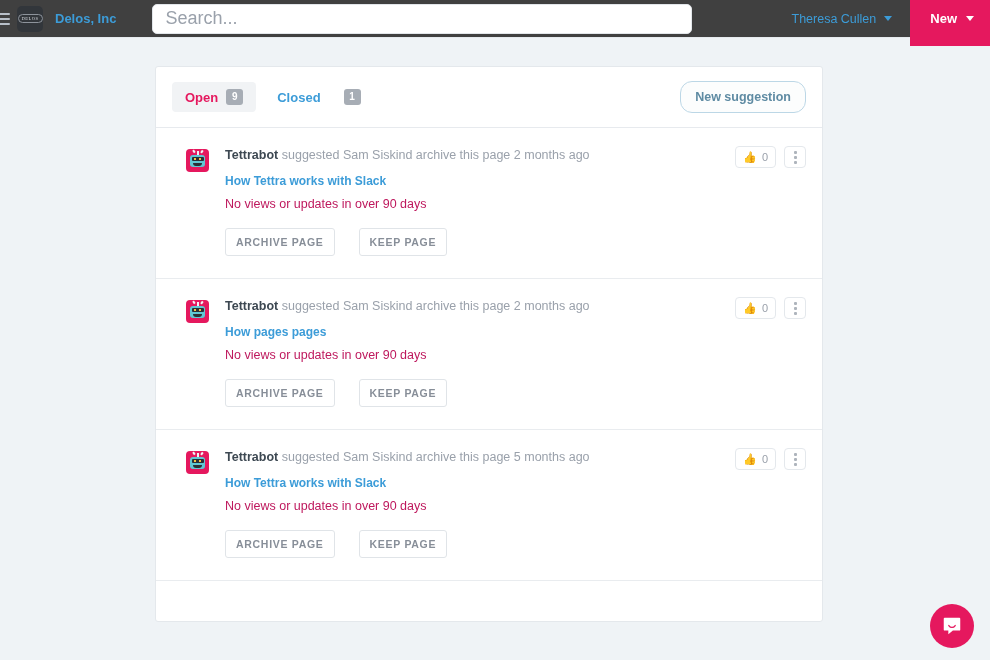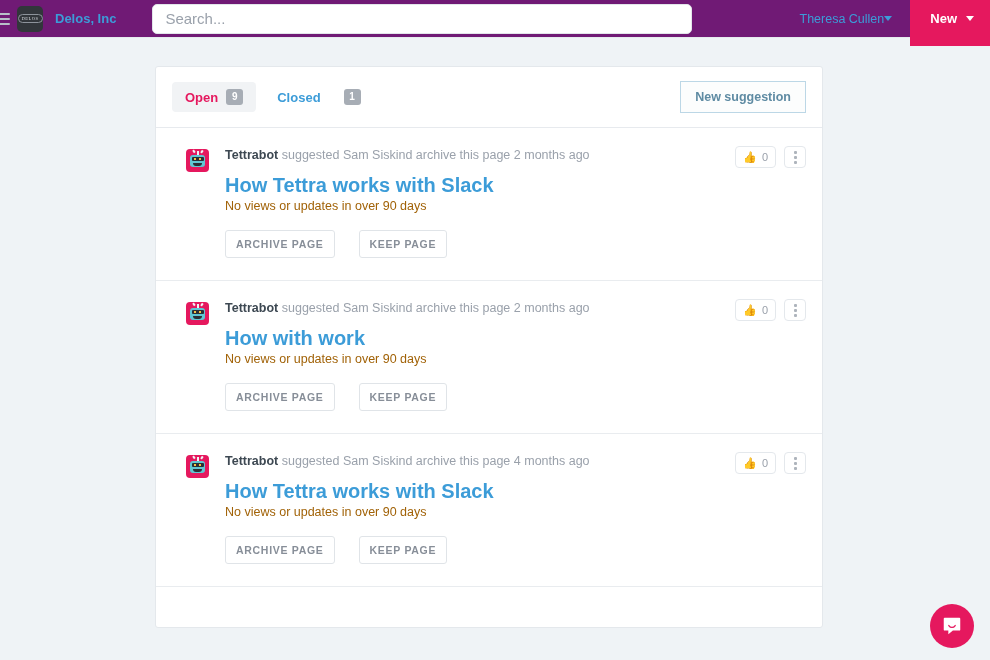--- a/index.html
+++ b/index.html
@@ -15,7 +15,7 @@
   
   .topbar {
     height: 38px;
-    background: #701a75;
+    background: #404040;
     border-bottom: 1px solid #e6eaee;
     display: flex;
     align-items: center;

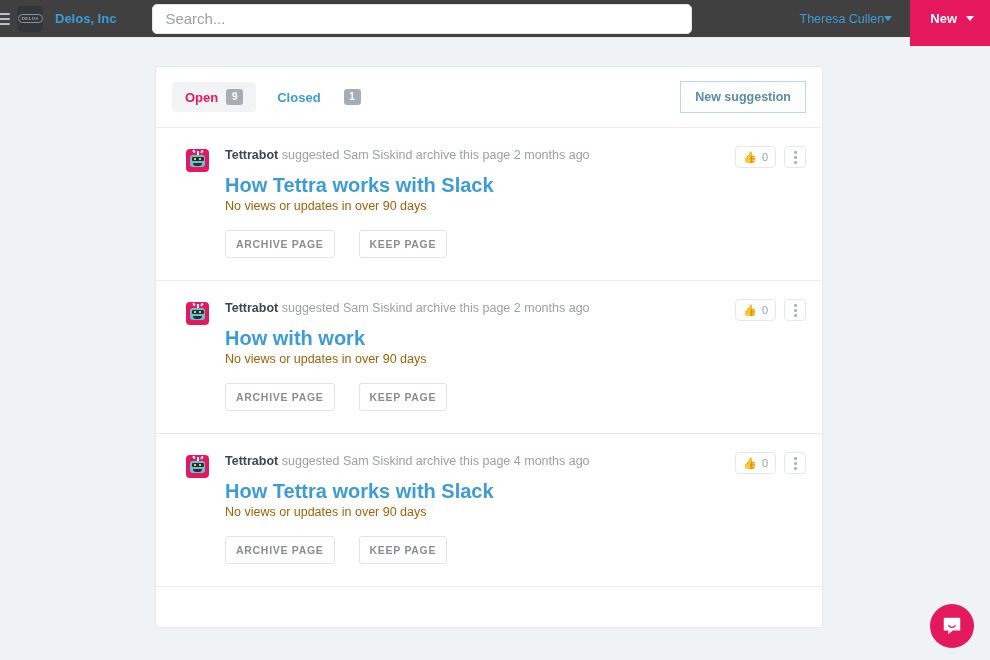--- a/index.html
+++ b/index.html
@@ -78,7 +78,7 @@
     border-radius: 5px;
     background: #fff;
     padding: 0 12px;
-    font-size: 15px;
+    font-size: 18px;
     font-family: "Liberation Sans", sans-serif;
     color: #5b636d;
     outline: none;

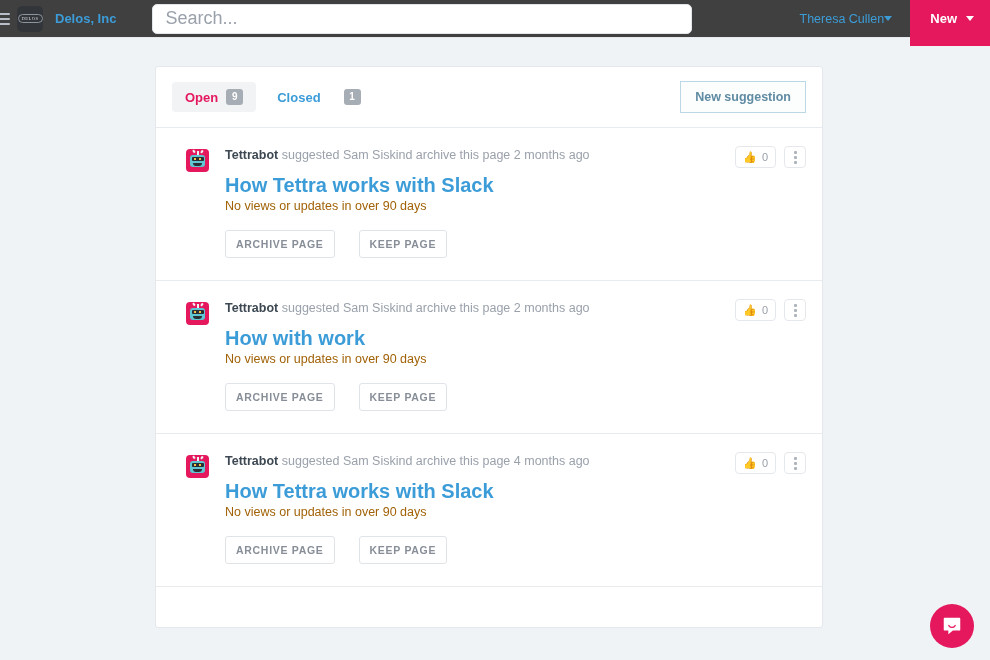--- a/index.html
+++ b/index.html
@@ -93,7 +93,7 @@
   .user-menu {
     display: flex;
     align-items: center;
-    gap: 0;
+    gap: 8px;
     color: #3c9cd8;
     font-size: 12.5px;
     cursor: pointer;

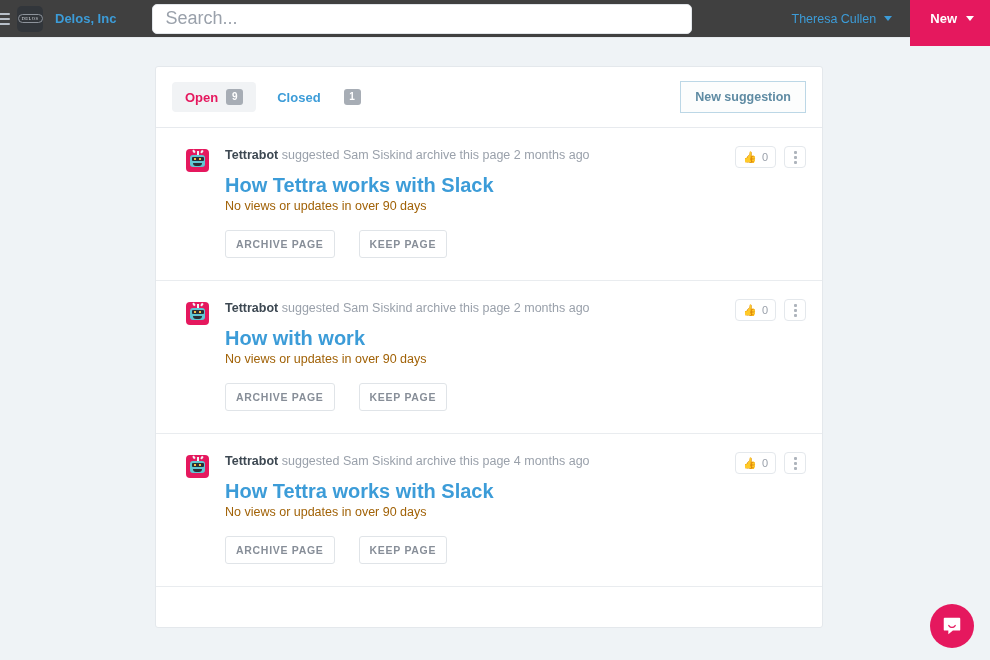--- a/index.html
+++ b/index.html
@@ -184,7 +184,7 @@
     font-size: 12.5px;
     font-weight: bold;
     padding: 8px 14px;
-    border-radius: 0;
+    border-radius: 12px;
     cursor: pointer;
     font-family: "Liberation Sans", sans-serif;
   }

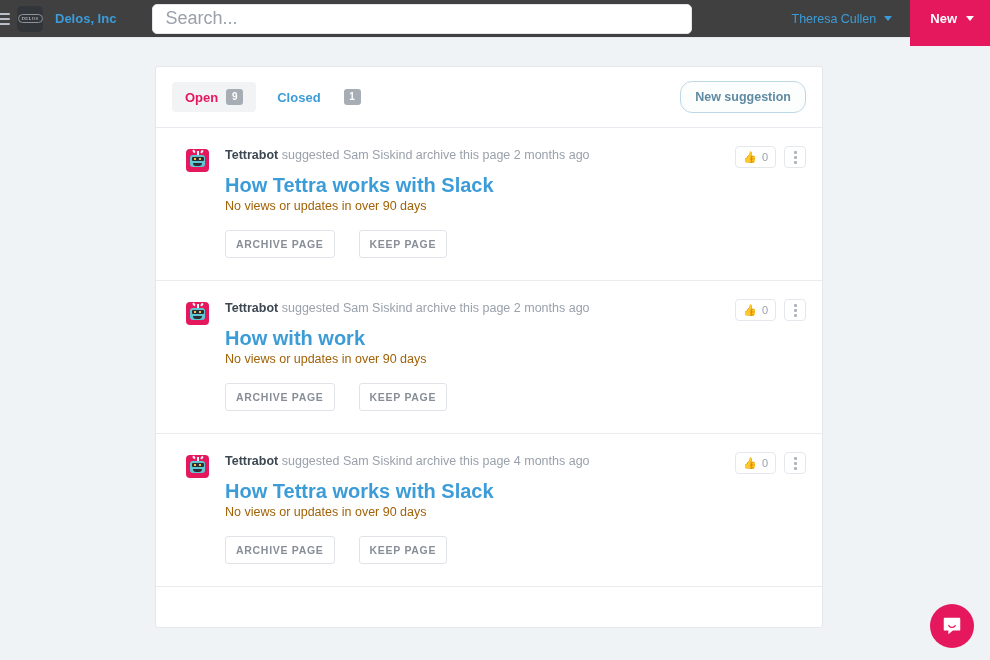--- a/index.html
+++ b/index.html
@@ -260,7 +260,7 @@
   .row-title {
     display: block;
     margin-top: 11px;
-    font-size: 20px;
+    font-size: 12px;
     font-weight: bold;
     color: #3c9cd8;
     text-decoration: none;

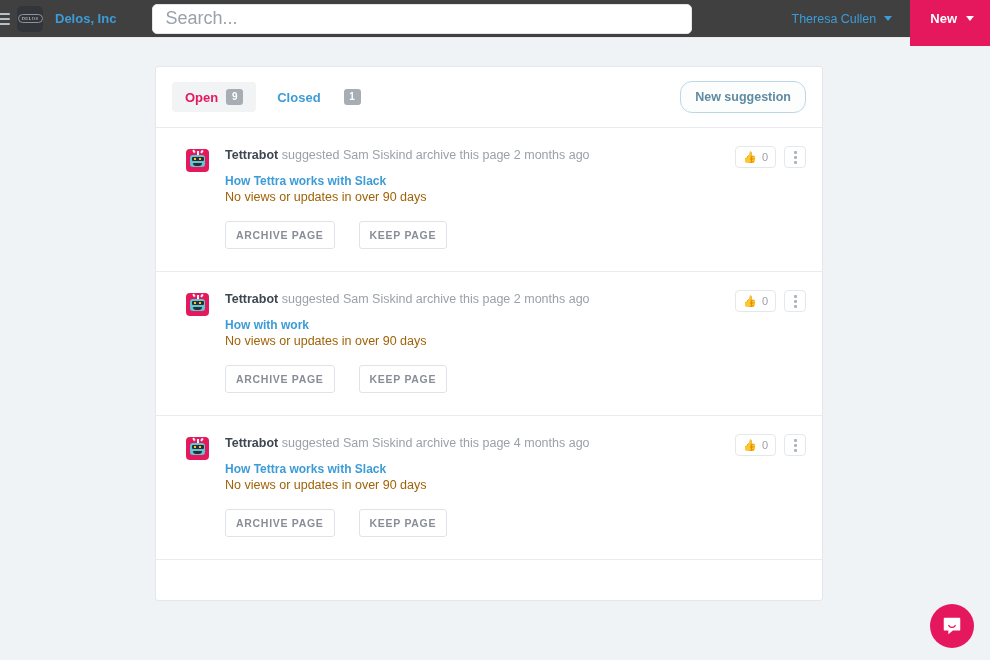--- a/index.html
+++ b/index.html
@@ -267,9 +267,9 @@
     cursor: pointer;
   }
   .row-desc {
-    margin-top: 2px;
+    margin-top: 9px;
     font-size: 12.5px;
-    color: #a16207;
+    color: #be185d;
   }
   .row-actions { margin-top: 17px; display: flex; gap: 24px; }
   .ghost-btn {

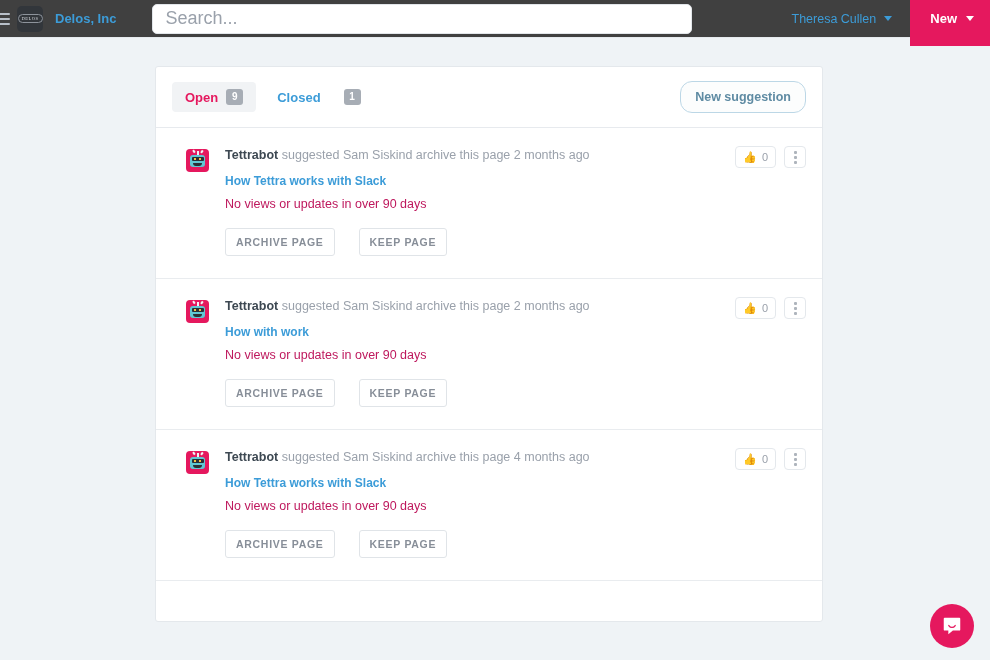--- a/index.html
+++ b/index.html
@@ -445,7 +445,7 @@
         <div class="meta">
           <span class="actor">Tettrabot</span><span> suggested Sam Siskind archive this page 2 months ago</span>
         </div>
-        <a class="row-title">How with work</a>
+        <a class="row-title">How pages pages</a>
         <div class="row-desc">No views or updates in over 90 days</div>
         <div class="row-actions">
           <button class="ghost-btn">Archive page</button>

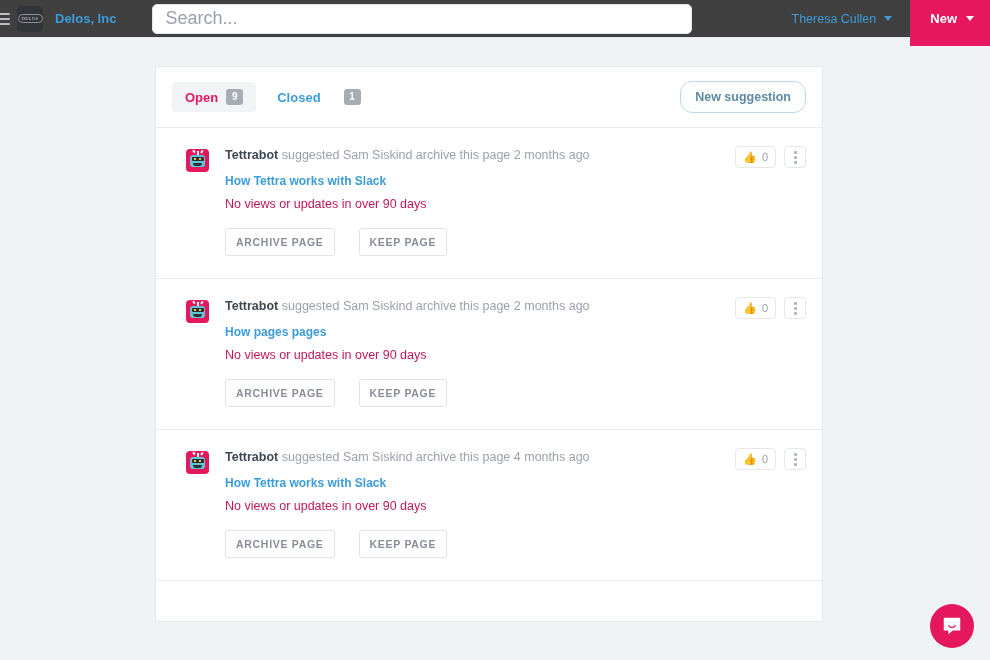--- a/index.html
+++ b/index.html
@@ -478,7 +478,7 @@
       </div>
       <div class="row-body">
         <div class="meta">
-          <span class="actor">Tettrabot</span><span> suggested Sam Siskind archive this page 4 months ago</span>
+          <span class="actor">Tettrabot</span><span> suggested Sam Siskind archive this page 5 months ago</span>
         </div>
         <a class="row-title">How Tettra works with Slack</a>
         <div class="row-desc">No views or updates in over 90 days</div>

